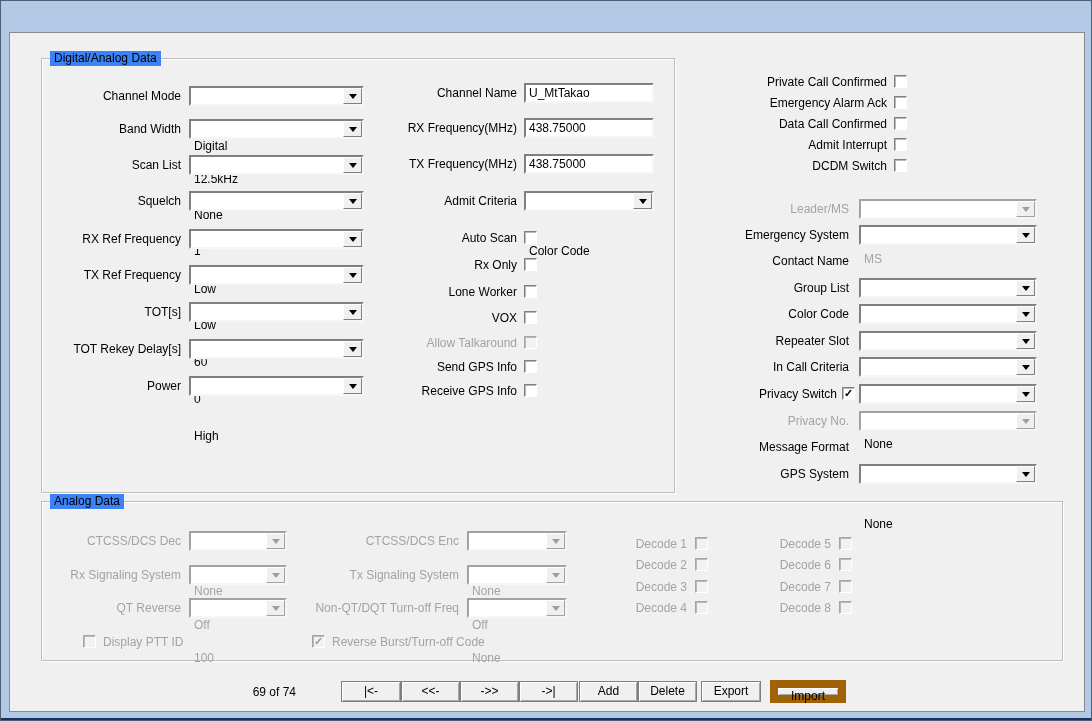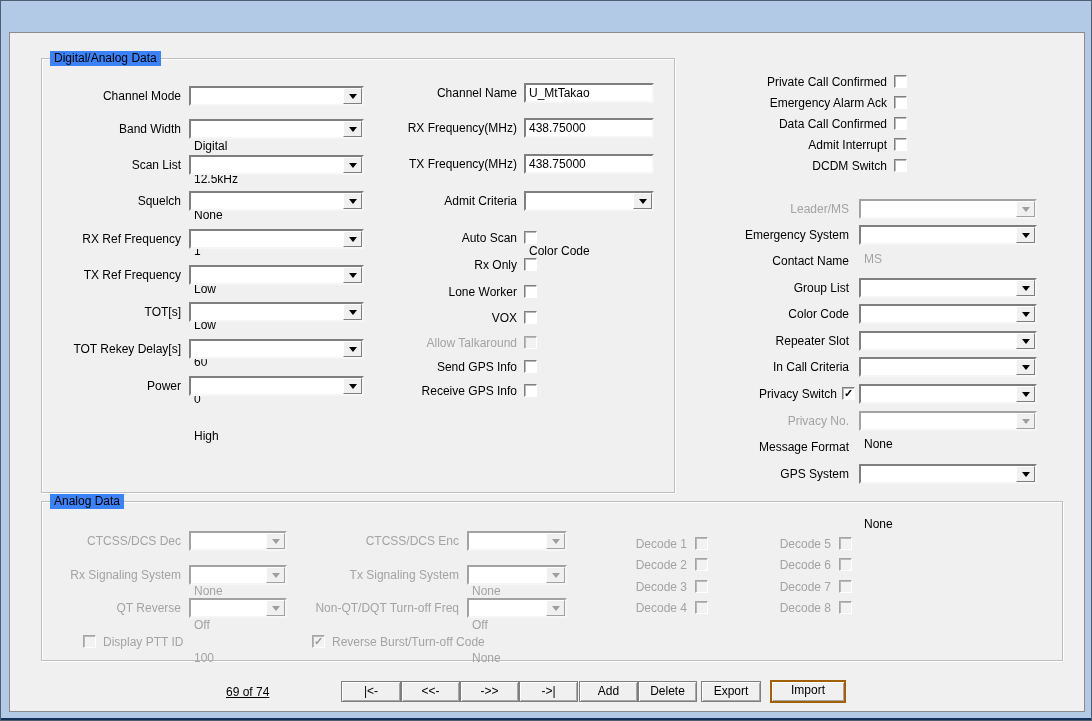--- a/index.html
+++ b/index.html
@@ -50,7 +50,7 @@
   .btn-nav{position:absolute;height:21px;background:#f0f0f0;border:1px solid #7f7f7f;box-sizing:border-box;
     box-shadow:inset 1px 1px 0 #ffffff,inset -1px -1px 0 #a7a7a7;text-align:center;line-height:19px;cursor:default;}
   .btn-nav.default{border:2px solid #a16207;line-height:16px;}
-  .postext{position:absolute;text-align:left;text-decoration:underline;}
+  .postext{position:absolute;text-align:right;}
 </style>
 </head>
 <body>

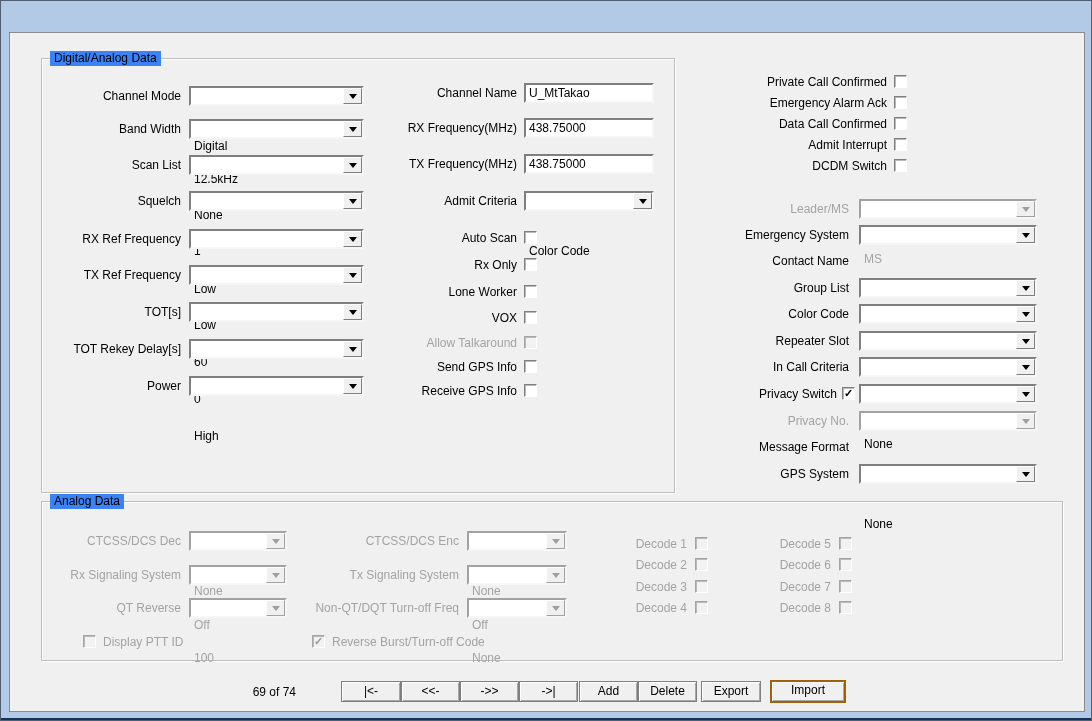--- a/index.html
+++ b/index.html
@@ -49,7 +49,7 @@
   .cb.off{background:#f2f2f2;color:#9b9b9b;border-color:#a5a5a5 #ffffff #ffffff #a5a5a5;}
   .btn-nav{position:absolute;height:21px;background:#f0f0f0;border:1px solid #7f7f7f;box-sizing:border-box;
     box-shadow:inset 1px 1px 0 #ffffff,inset -1px -1px 0 #a7a7a7;text-align:center;line-height:19px;cursor:default;}
-  .btn-nav.default{border:2px solid #a16207;line-height:16px;}
+  .btn-nav.default{border:8px solid #a16207;line-height:16px;}
   .postext{position:absolute;text-align:right;}
 </style>
 </head>

